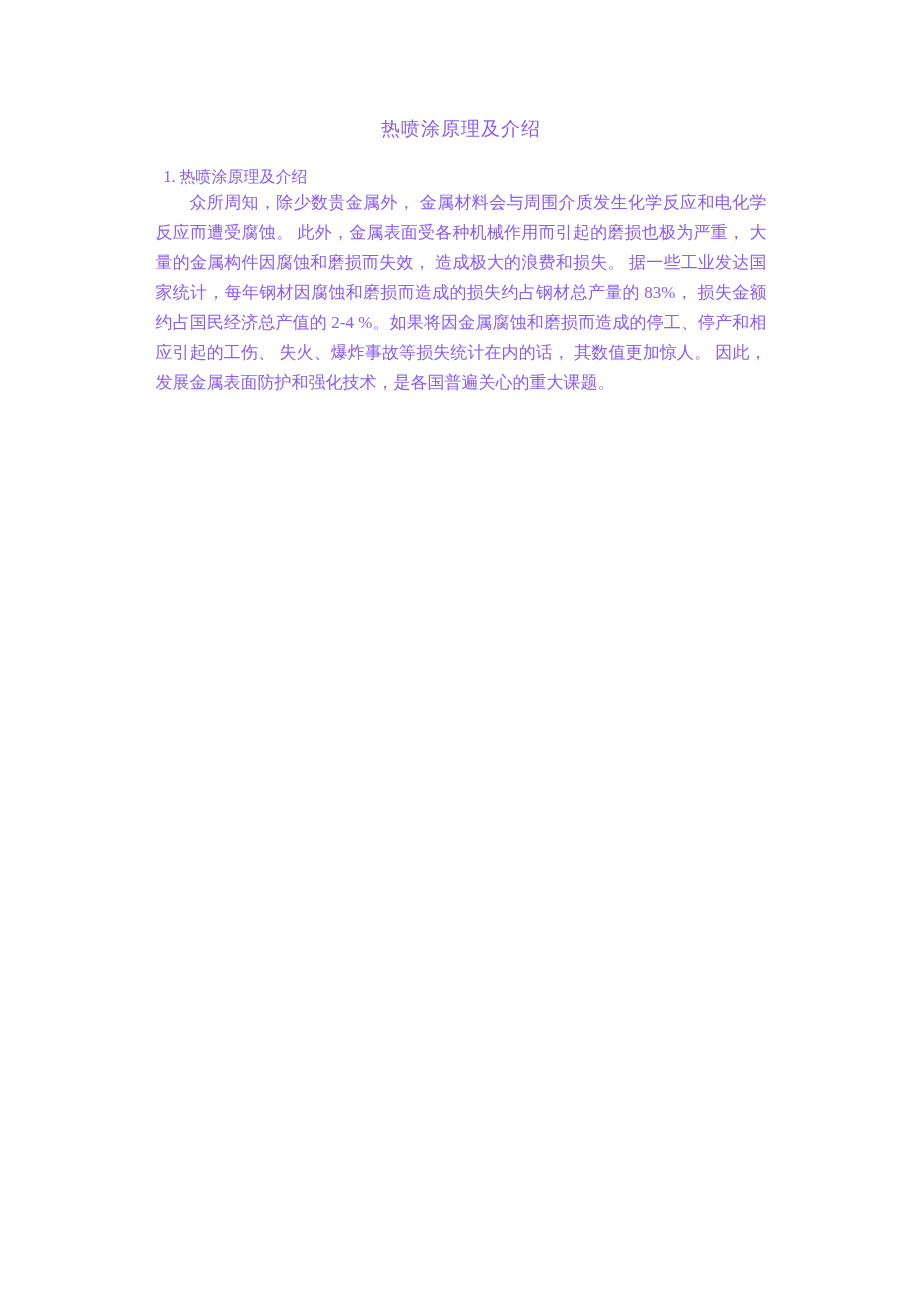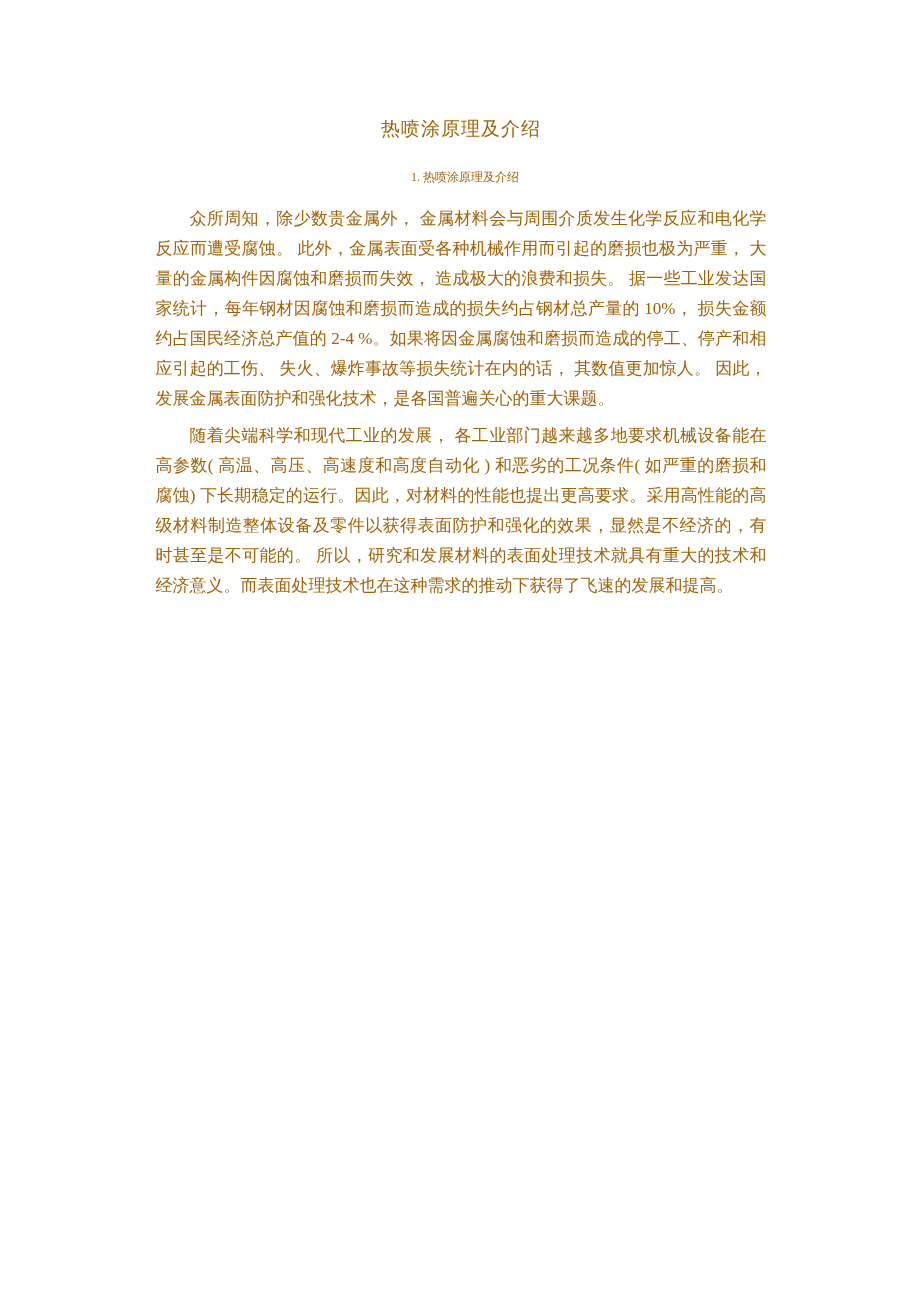--- a/index.html
+++ b/index.html
@@ -13,7 +13,7 @@
     height: 1303px;
     margin: 0 auto;
     background: #ffffff;
-    color: #a16207;
+    color: #8b5cf6;
     padding: 116px 138px 100px 140px;
     overflow: hidden;
   }

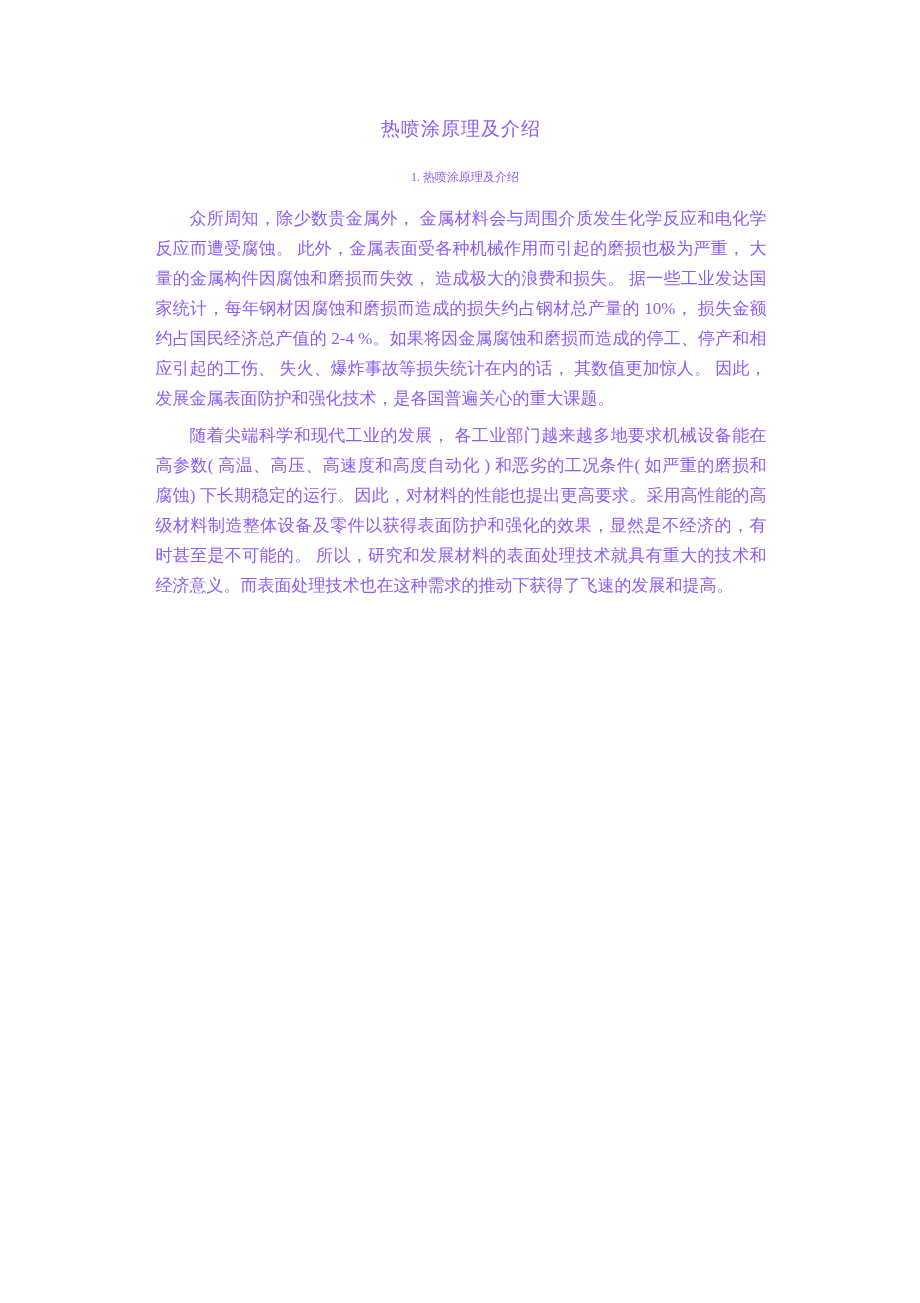--- a/index.html
+++ b/index.html
@@ -26,11 +26,9 @@
     margin-bottom: 24px;
   }
   .section-heading {
-    font-size: 12px;
+    font-size: 16px;
     line-height: 22px;
     padding-left: 8px;
-    margin-bottom: 16px;
-    text-align: center;
   }
   .para {
     font-size: 17px;

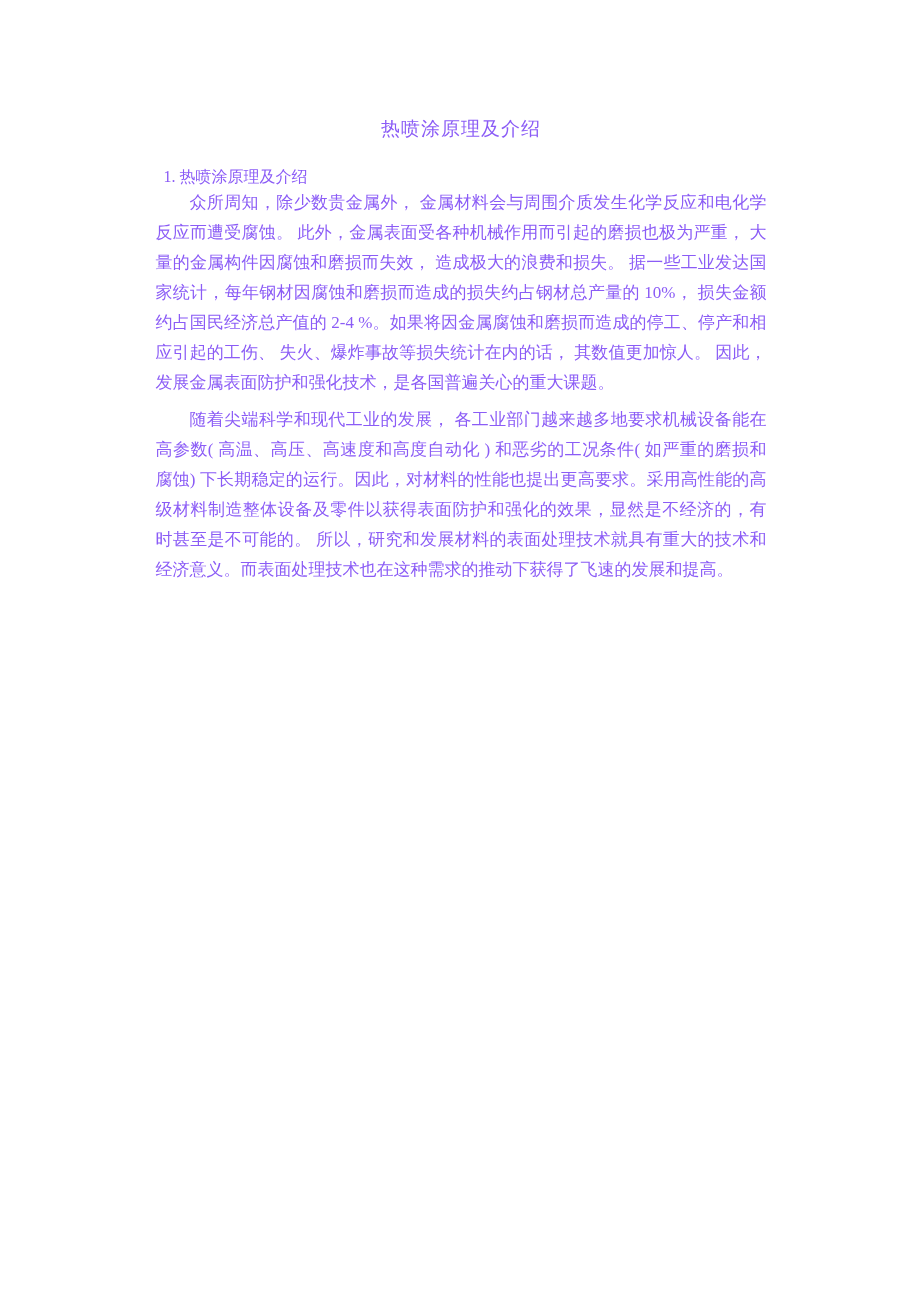--- a/index.html
+++ b/index.html
@@ -50,7 +50,7 @@
 
 
 
-  <p class="para">众所周知，除少数贵金属外， 金属材料会与周围介质发生化学反应和电化学反应而遭受腐蚀。 此外，金属表面受各种机械作用而引起的磨损也极为严重， 大量的金属构件因腐蚀和磨损而失效， 造成极大的浪费和损失。 据一些工业发达国家统计，每年钢材因腐蚀和磨损而造成的损失约占钢材总产量的 10%， 损失金额约占国民经济总产值的 2-4 %。如果将因金属腐蚀和磨损而造成的停工、停产和相应引起的工伤、 失火、爆炸事故等损失统计在内的话， 其数值更加惊人。 因此，发展金属表面防护和强化技术，是各国普遍关心的重大课题。</p>
+  <p class="para">众所周知，除少数贵金属外， 金属材料会与周围介质发生化学反应和电化学反应而遭受腐蚀。 此外，金属表面受各种机械作用而引起的磨损也极为严重， 大量的金属构件因腐蚀和磨损而失效， 造成极大的浪费和损失。 据一些工业发达国家统计，每年钢材因腐蚀和磨损而造成的损失约占钢材总产量的 83%， 损失金额约占国民经济总产值的 2-4 %。如果将因金属腐蚀和磨损而造成的停工、停产和相应引起的工伤、 失火、爆炸事故等损失统计在内的话， 其数值更加惊人。 因此，发展金属表面防护和强化技术，是各国普遍关心的重大课题。</p>
 
   <p class="para">随着尖端科学和现代工业的发展， 各工业部门越来越多地要求机械设备能在高参数( 高温、高压、高速度和高度自动化 ) 和恶劣的工况条件( 如严重的磨损和腐蚀) 下长期稳定的运行。因此，对材料的性能也提出更高要求。采用高性能的高级材料制造整体设备及零件以获得表面防护和强化的效果，显然是不经济的，有时甚至是不可能的。 所以，研究和发展材料的表面处理技术就具有重大的技术和经济意义。而表面处理技术也在这种需求的推动下获得了飞速的发展和提高。</p>
 </div>

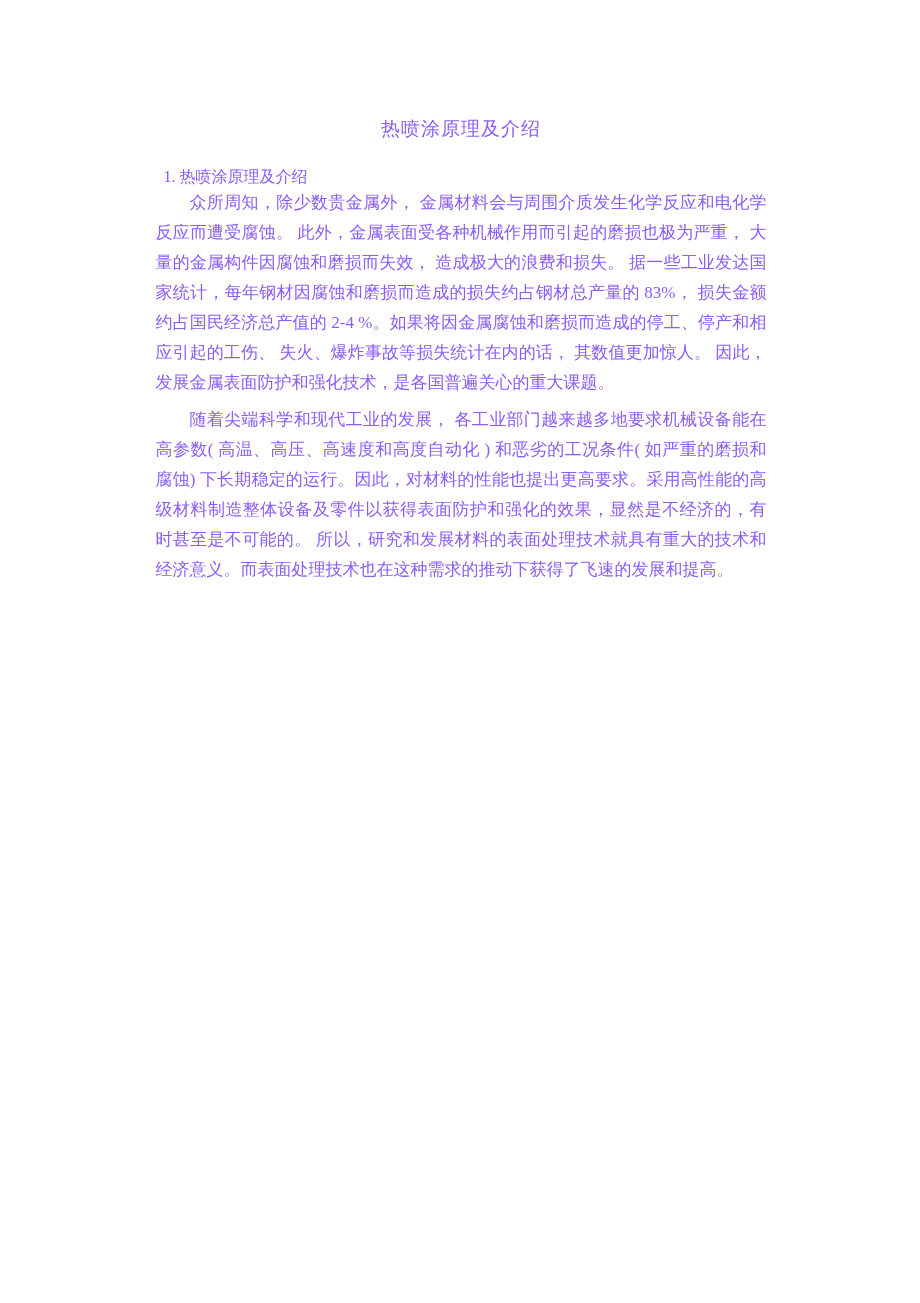--- a/index.html
+++ b/index.html
@@ -52,7 +52,6 @@
 
   <p class="para">众所周知，除少数贵金属外， 金属材料会与周围介质发生化学反应和电化学反应而遭受腐蚀。 此外，金属表面受各种机械作用而引起的磨损也极为严重， 大量的金属构件因腐蚀和磨损而失效， 造成极大的浪费和损失。 据一些工业发达国家统计，每年钢材因腐蚀和磨损而造成的损失约占钢材总产量的 83%， 损失金额约占国民经济总产值的 2-4 %。如果将因金属腐蚀和磨损而造成的停工、停产和相应引起的工伤、 失火、爆炸事故等损失统计在内的话， 其数值更加惊人。 因此，发展金属表面防护和强化技术，是各国普遍关心的重大课题。</p>
 
-  <p class="para">随着尖端科学和现代工业的发展， 各工业部门越来越多地要求机械设备能在高参数( 高温、高压、高速度和高度自动化 ) 和恶劣的工况条件( 如严重的磨损和腐蚀) 下长期稳定的运行。因此，对材料的性能也提出更高要求。采用高性能的高级材料制造整体设备及零件以获得表面防护和强化的效果，显然是不经济的，有时甚至是不可能的。 所以，研究和发展材料的表面处理技术就具有重大的技术和经济意义。而表面处理技术也在这种需求的推动下获得了飞速的发展和提高。</p>
 </div>
 
 </body></html>

